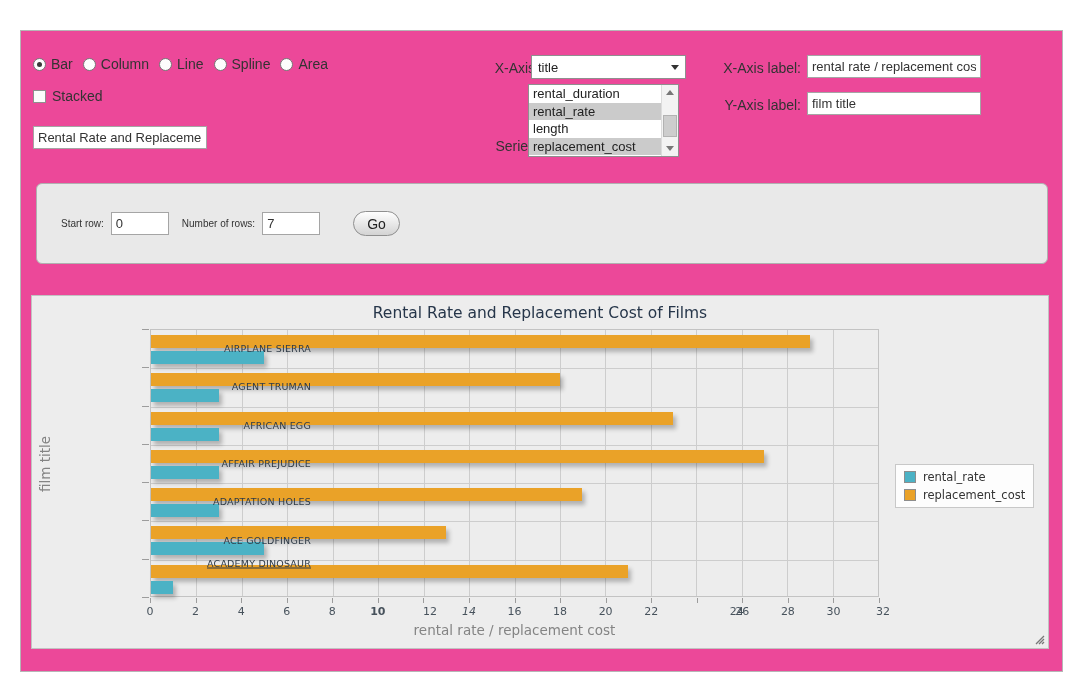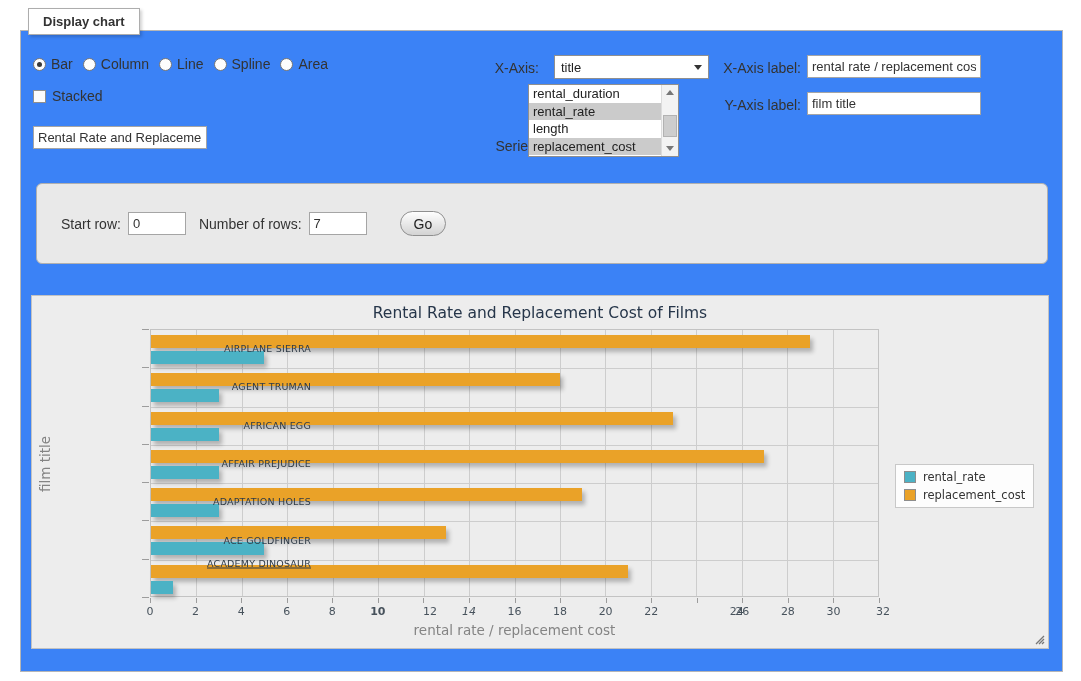--- a/index.html
+++ b/index.html
@@ -98,7 +98,6 @@
 <body>
 
 <div class="screen">
-  <div class="legend">Display chart</div>
 
   <div class="fieldset">
 

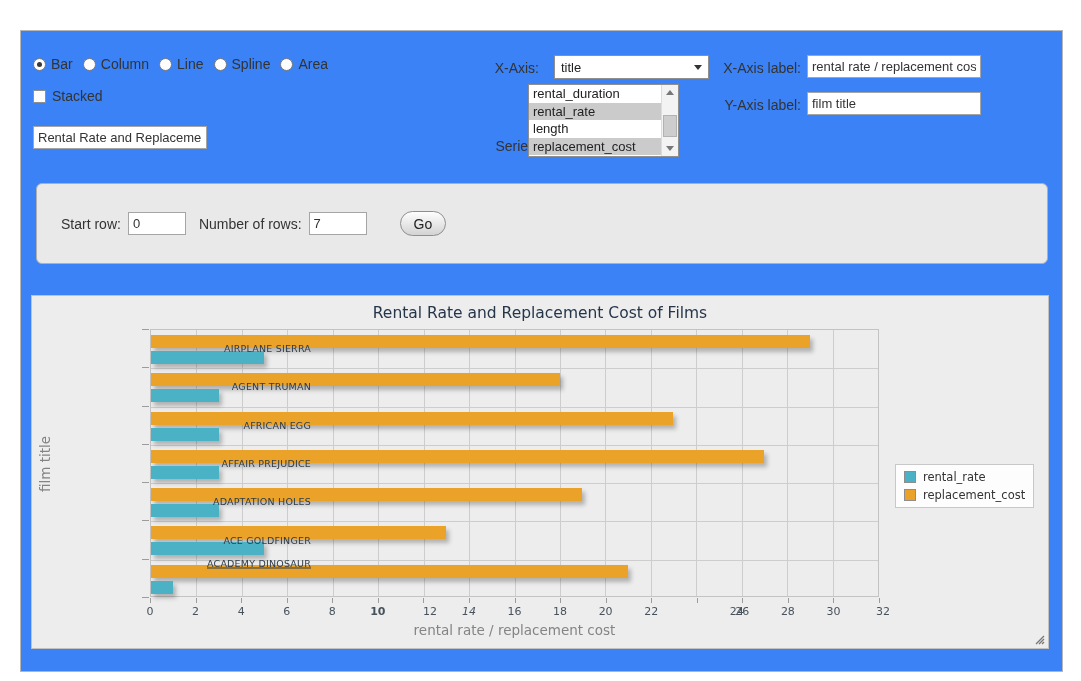--- a/index.html
+++ b/index.html
@@ -8,7 +8,7 @@
 
   
   .fieldset { position: absolute; left: 20px; top: 30px; width: 1043px; height: 642px;
-              background: #3b82f6; border: 1px solid #b6b6b6; }
+              background: #ec4899; border: 1px solid #b6b6b6; }
   .legend { position: absolute; left: 28px; top: 8px; height: 27px; background: #fff;
             border: 1px solid #adadad; padding: 5px 14px; font-size: 13px; font-weight: bold;
             color: #333; box-shadow: 2px 2px 3px rgba(0,0,0,0.18); z-index: 3; }

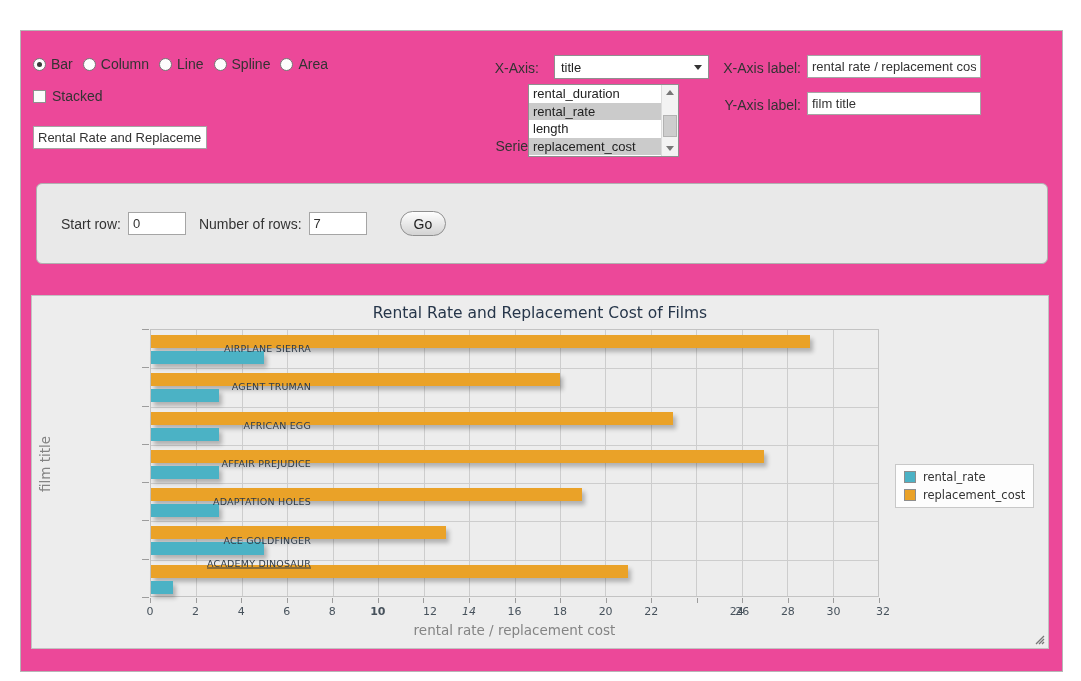--- a/index.html
+++ b/index.html
@@ -33,7 +33,7 @@
             font-size: 13px; color: #333; padding: 2px 4px; height: 23px; }
 
   
-  .select-box { position: absolute; left: 533px; top: 24px; width: 155px; height: 24px; background: #fff;
+  .select-box { position: absolute; left: 510px; top: 24px; width: 155px; height: 24px; background: #fff;
                 border: 1px solid #8f8f8f; display: flex; align-items: center; padding: 0 6px; font-size: 13px; color: #222; }
   .select-box .sel-text { flex: 1 1 auto; overflow: hidden; white-space: nowrap; }
   .sel-arrow { width: 0; height: 0; border-left: 4px solid transparent; border-right: 4px solid transparent;

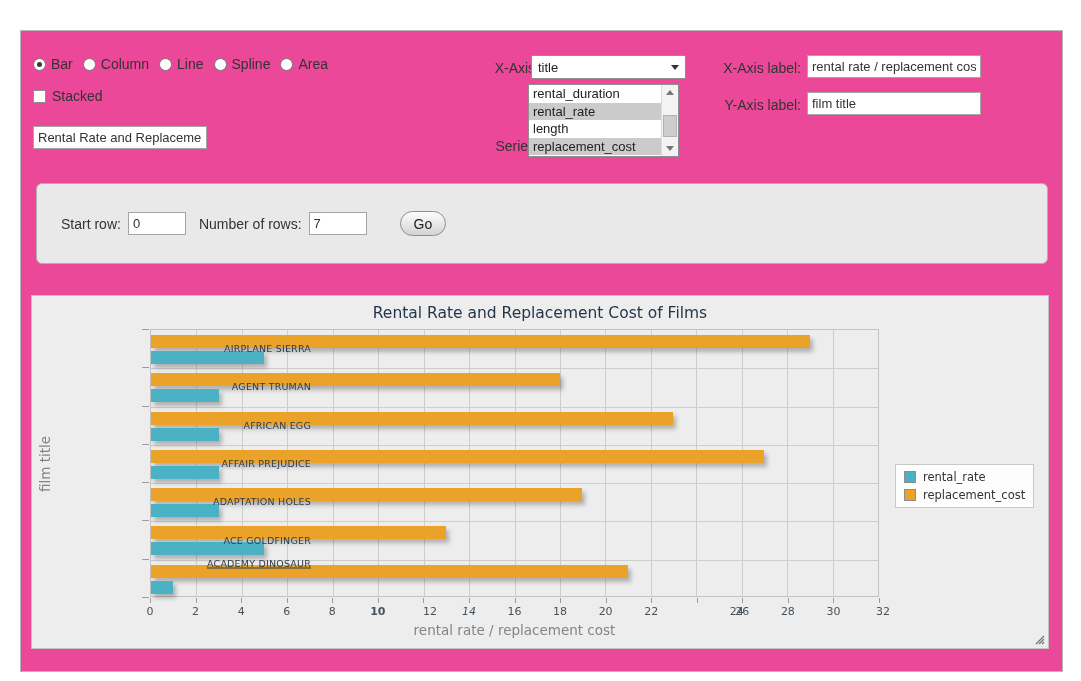--- a/index.html
+++ b/index.html
@@ -61,7 +61,7 @@
   .rows-panel { position: absolute; left: 15px; top: 152px; width: 1012px; height: 81px;
                 background: #e9e9e9; border: 1px solid #b0b0b0; border-radius: 6px;
                 display: flex; align-items: center; padding-left: 24px; }
-  .rows-panel label { font-size: 14px; color: #333; margin-right: 7px; }
+  .rows-panel label { font-size: 10px; color: #333; margin-right: 7px; }
   .rows-panel input { border: 1px solid #a5a5a5; background: #fff; font-family: "Liberation Sans", sans-serif;
                       font-size: 13px; color: #333; padding: 2px 4px; width: 58px; height: 23px; margin-right: 13px; }
   .go-btn { margin-left: 20px; height: 25px; padding: 0 13px; border: 1px solid #8f8f8f; border-radius: 13px;

